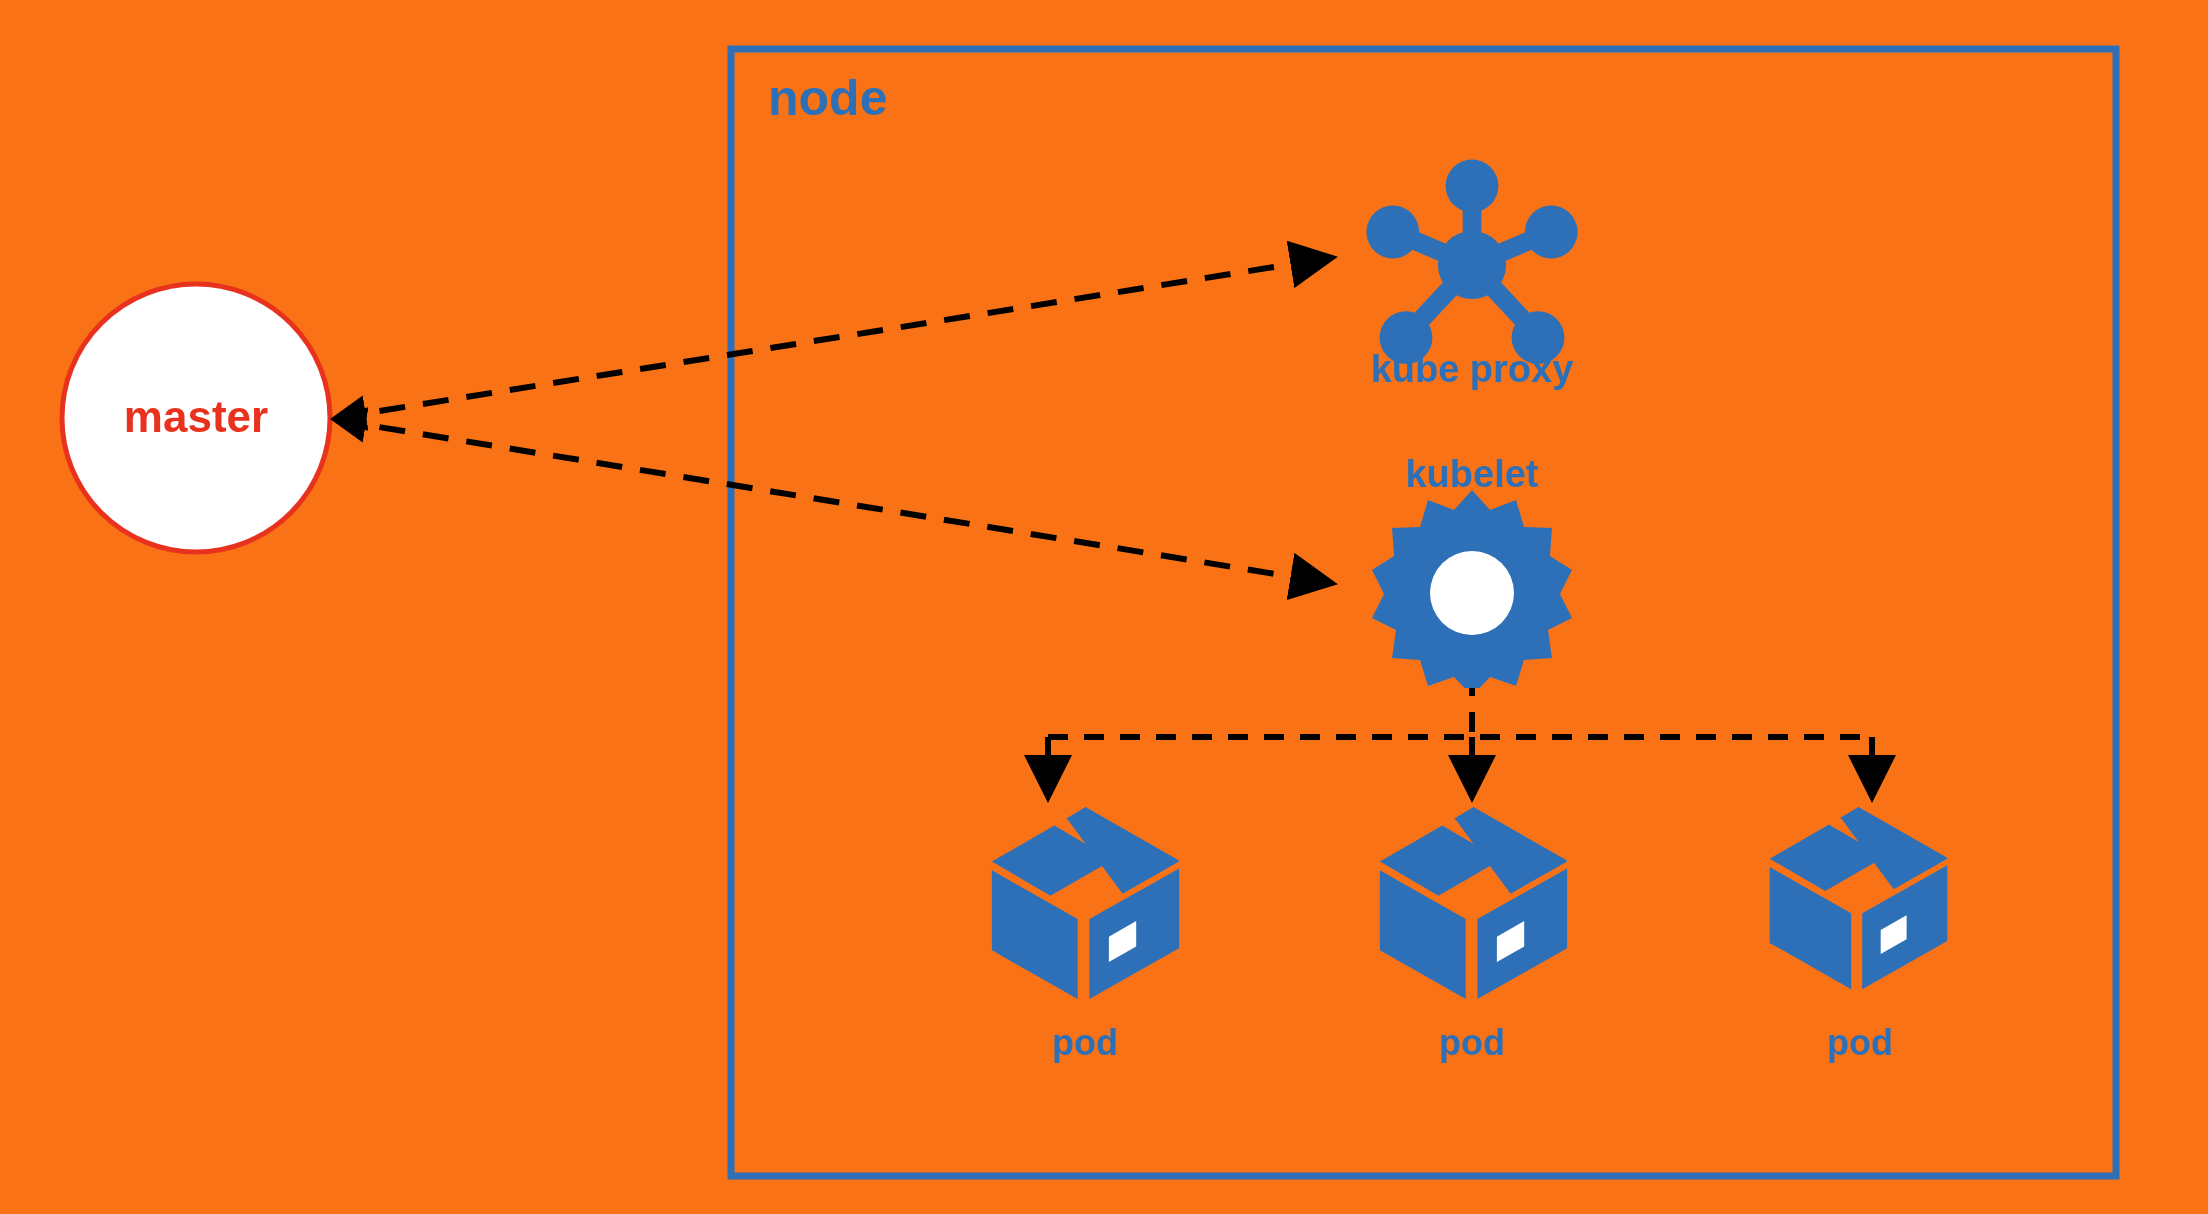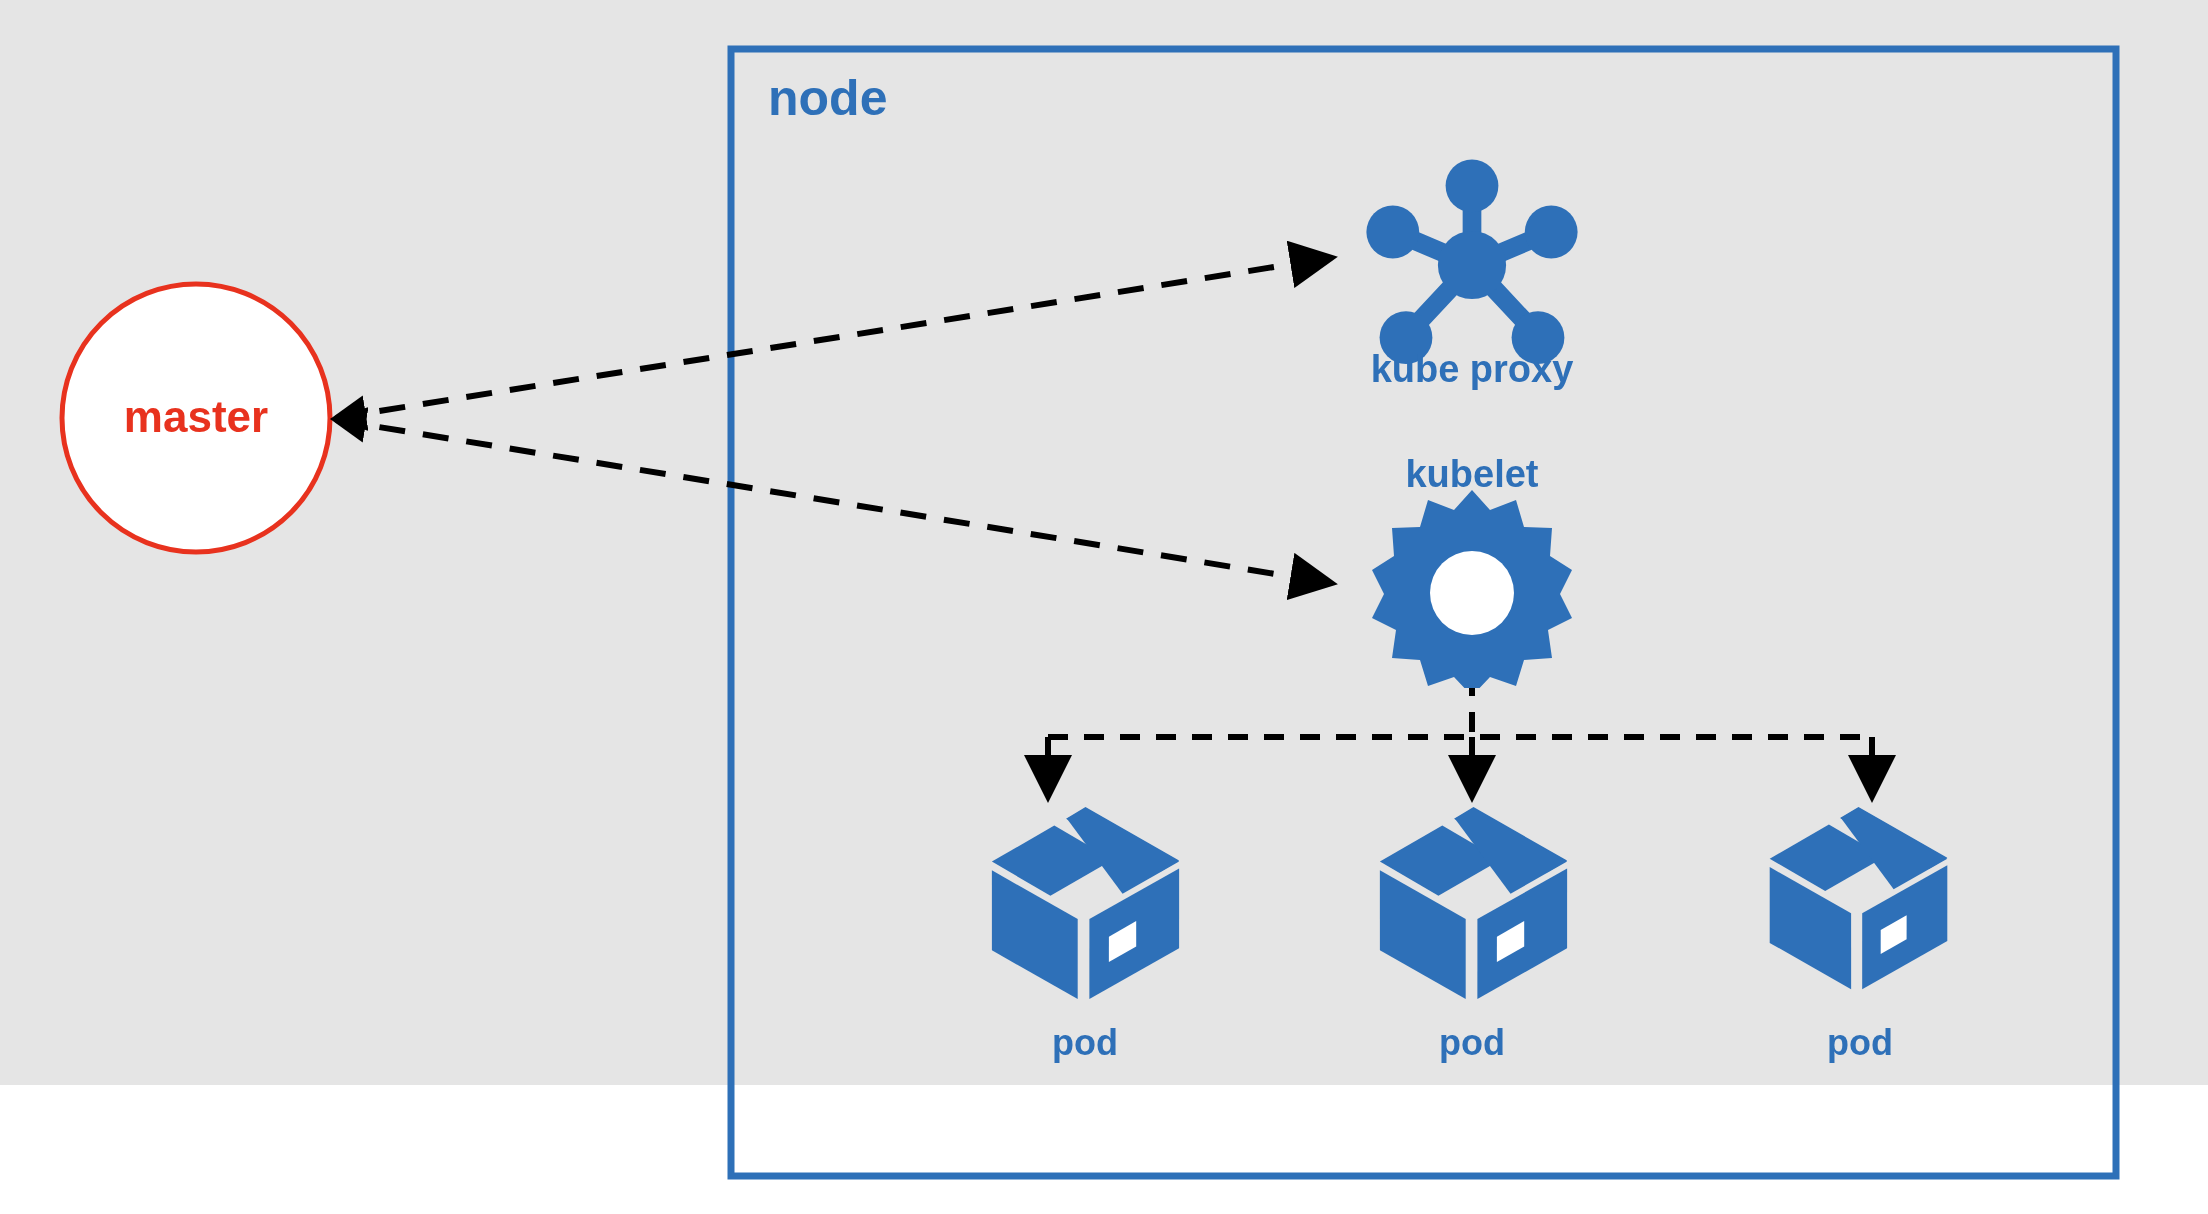--- a/index.html
+++ b/index.html
@@ -16,8 +16,8 @@
   #diagram-root {
     position: relative;
     width: 2208px;
-    height: 1085px;
-    background: #e5e5e5;
+    height: 1214px;
+    background: #f97316;
   }
   svg.canvas {
     position: absolute;

